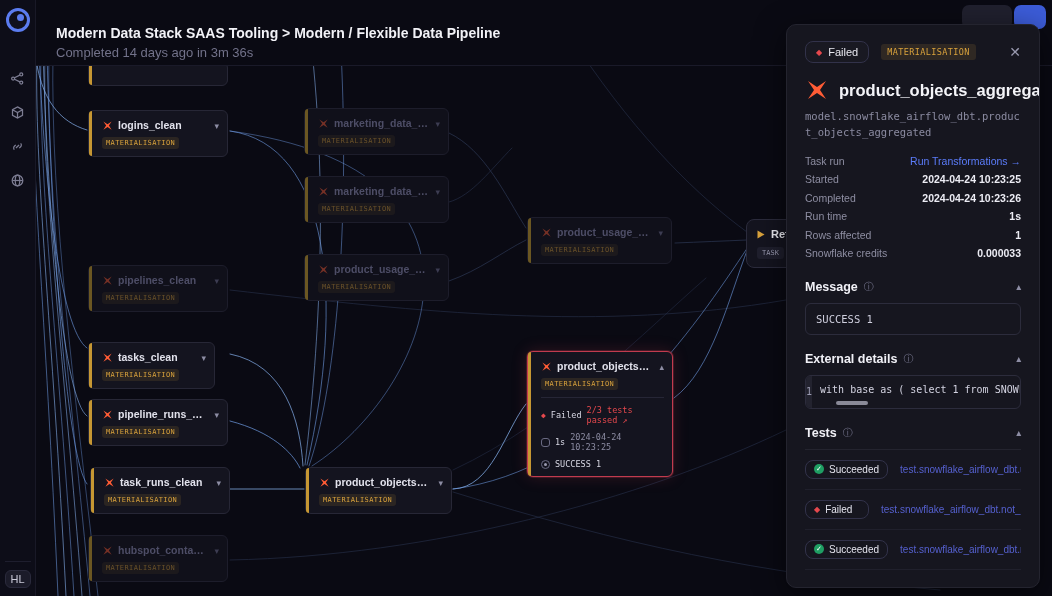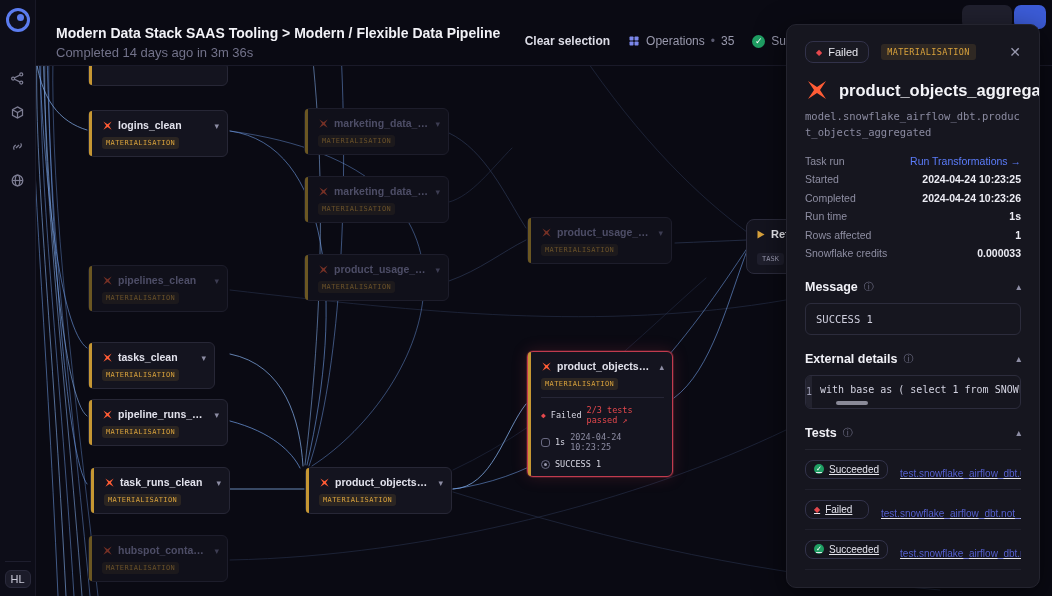--- a/index.html
+++ b/index.html
@@ -204,26 +204,6 @@
 <header id="header">
   <div class="crumb">Modern Data Stack SAAS Tooling &gt; Modern / Flexible Data Pipeline</div>
   <div class="subline">Completed 14 days ago in 3m 36s</div>
-  <div class="toolbar">
-    <span class="clear-sel">Clear selection</span>
-    <span class="tstat">
-      <svg width="12" height="12" viewBox="0 0 24 24">
-        <g fill="#7b87ea">
-            <rect x="3" y="3" width="8" height="8" rx="1.5"></rect>
-            <rect x="13" y="3" width="8" height="8" rx="1.5"></rect>
-        <rect x="3" y="13" width="8" height="8" rx="1.5"></rect>
-            <rect x="13" y="13" width="8" height="8" rx="1.5"></rect>
-          </g>
-      </svg>
-      <span>Operations</span>
-      <span class="tdot">•</span>
-      <span>35</span>
-    </span>
-    <span class="tstat">
-      <span class="gcheck">✓</span>
-      <span>Su</span>
-    </span>
-  </div>
 </header>
 <div class="hbtn grey"></div>
 <div class="hbtn blue"></div>

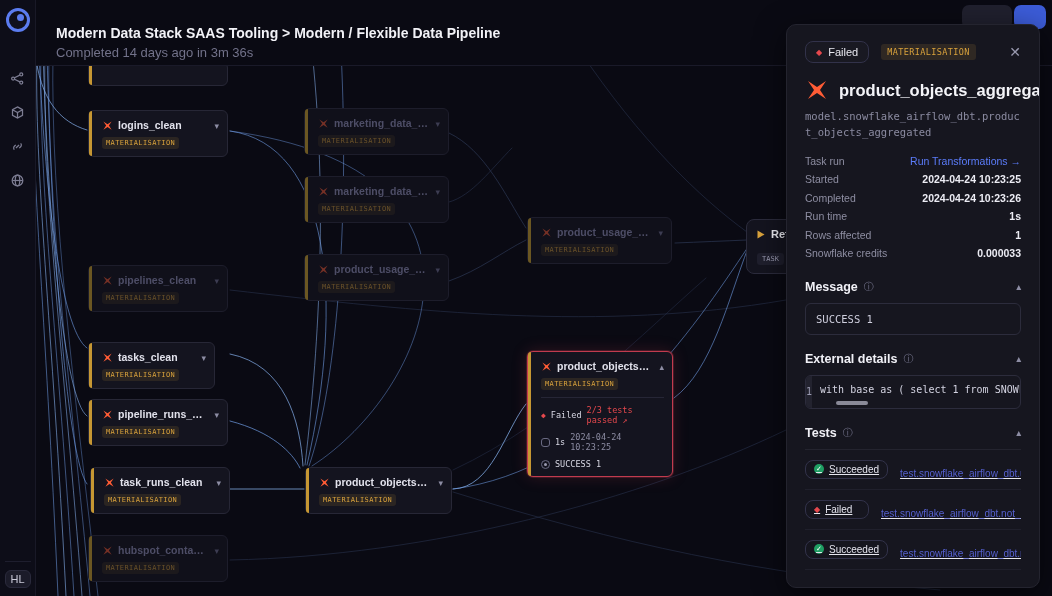--- a/index.html
+++ b/index.html
@@ -77,7 +77,7 @@
   .tasknode .tt { display:flex; align-items:center; gap:6px; font-size:11px; font-weight:bold; color:#eeeef4; }
   .tri { width:0; height:0; border-left:4px solid transparent; border-right:4px solid transparent;
     border-bottom:7px solid #d9a23c; transform:rotate(90deg); }
-  .task-pill { display:inline-block; margin-top:13px; font-size:7px; font-family:"DejaVu Sans Mono", monospace;
+  .task-pill { display:inline-block; margin-top:7px; font-size:7px; font-family:"DejaVu Sans Mono", monospace;
     color:#9a9ab0; background:#1f1f2d; border-radius:3px; padding:2px 5px; }
   .tclock { display:inline-block; width:10px; height:10px; border-radius:50%;
     border:1px solid #6a6a82; margin-left:5px; vertical-align:middle; }

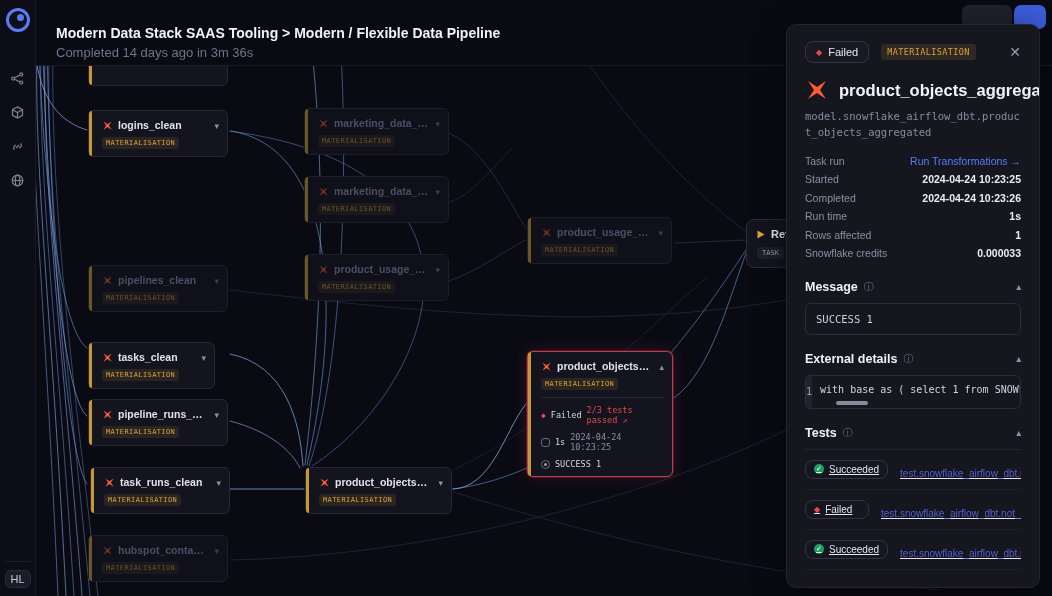--- a/index.html
+++ b/index.html
@@ -116,7 +116,7 @@
   .hscroll { position:absolute; left:30px; bottom:3px; width:32px; height:4px;
     border-radius:2px; background:#8a8a98; }
   .tests-divider { border-top:1px solid #24242f; margin-top:9px; }
-  .trow { display:flex; align-items:flex-end; padding:10px 0; border-bottom:1px solid #20202c;text-decoration:underline; }
+  .trow { display:flex; align-items:center; padding:10px 0; border-bottom:1px solid #20202c; }
   .tpill { display:inline-flex; align-items:center; gap:5px; border:1px solid #32324a;
     border-radius:8px; padding:3px 8px; font-size:10px; color:#e4e4ee; min-width:64px; }
   .tlink { margin-left:12px; font-size:10px; color:#5560cf; white-space:nowrap; overflow:hidden; flex:1; cursor:pointer; }

